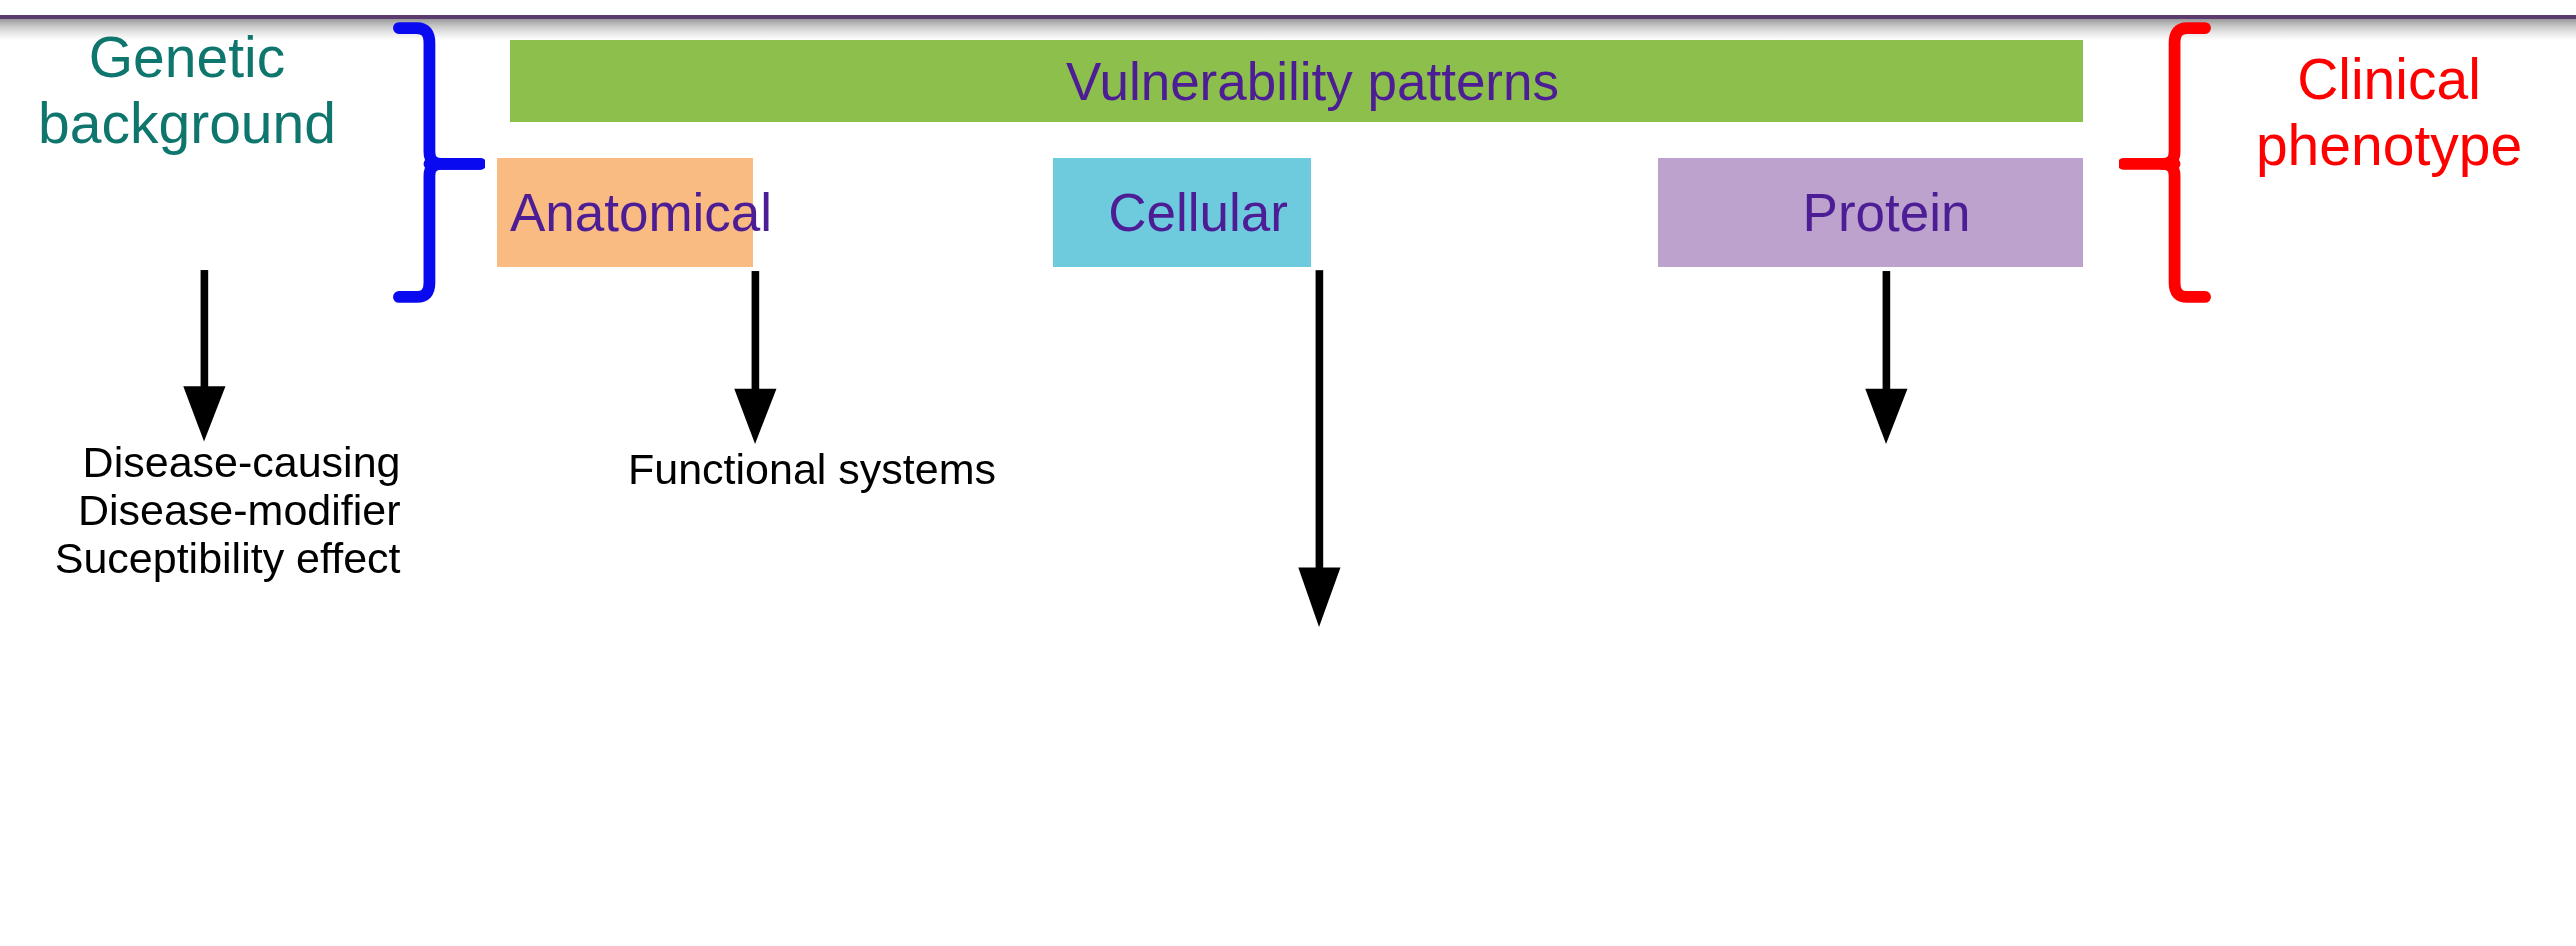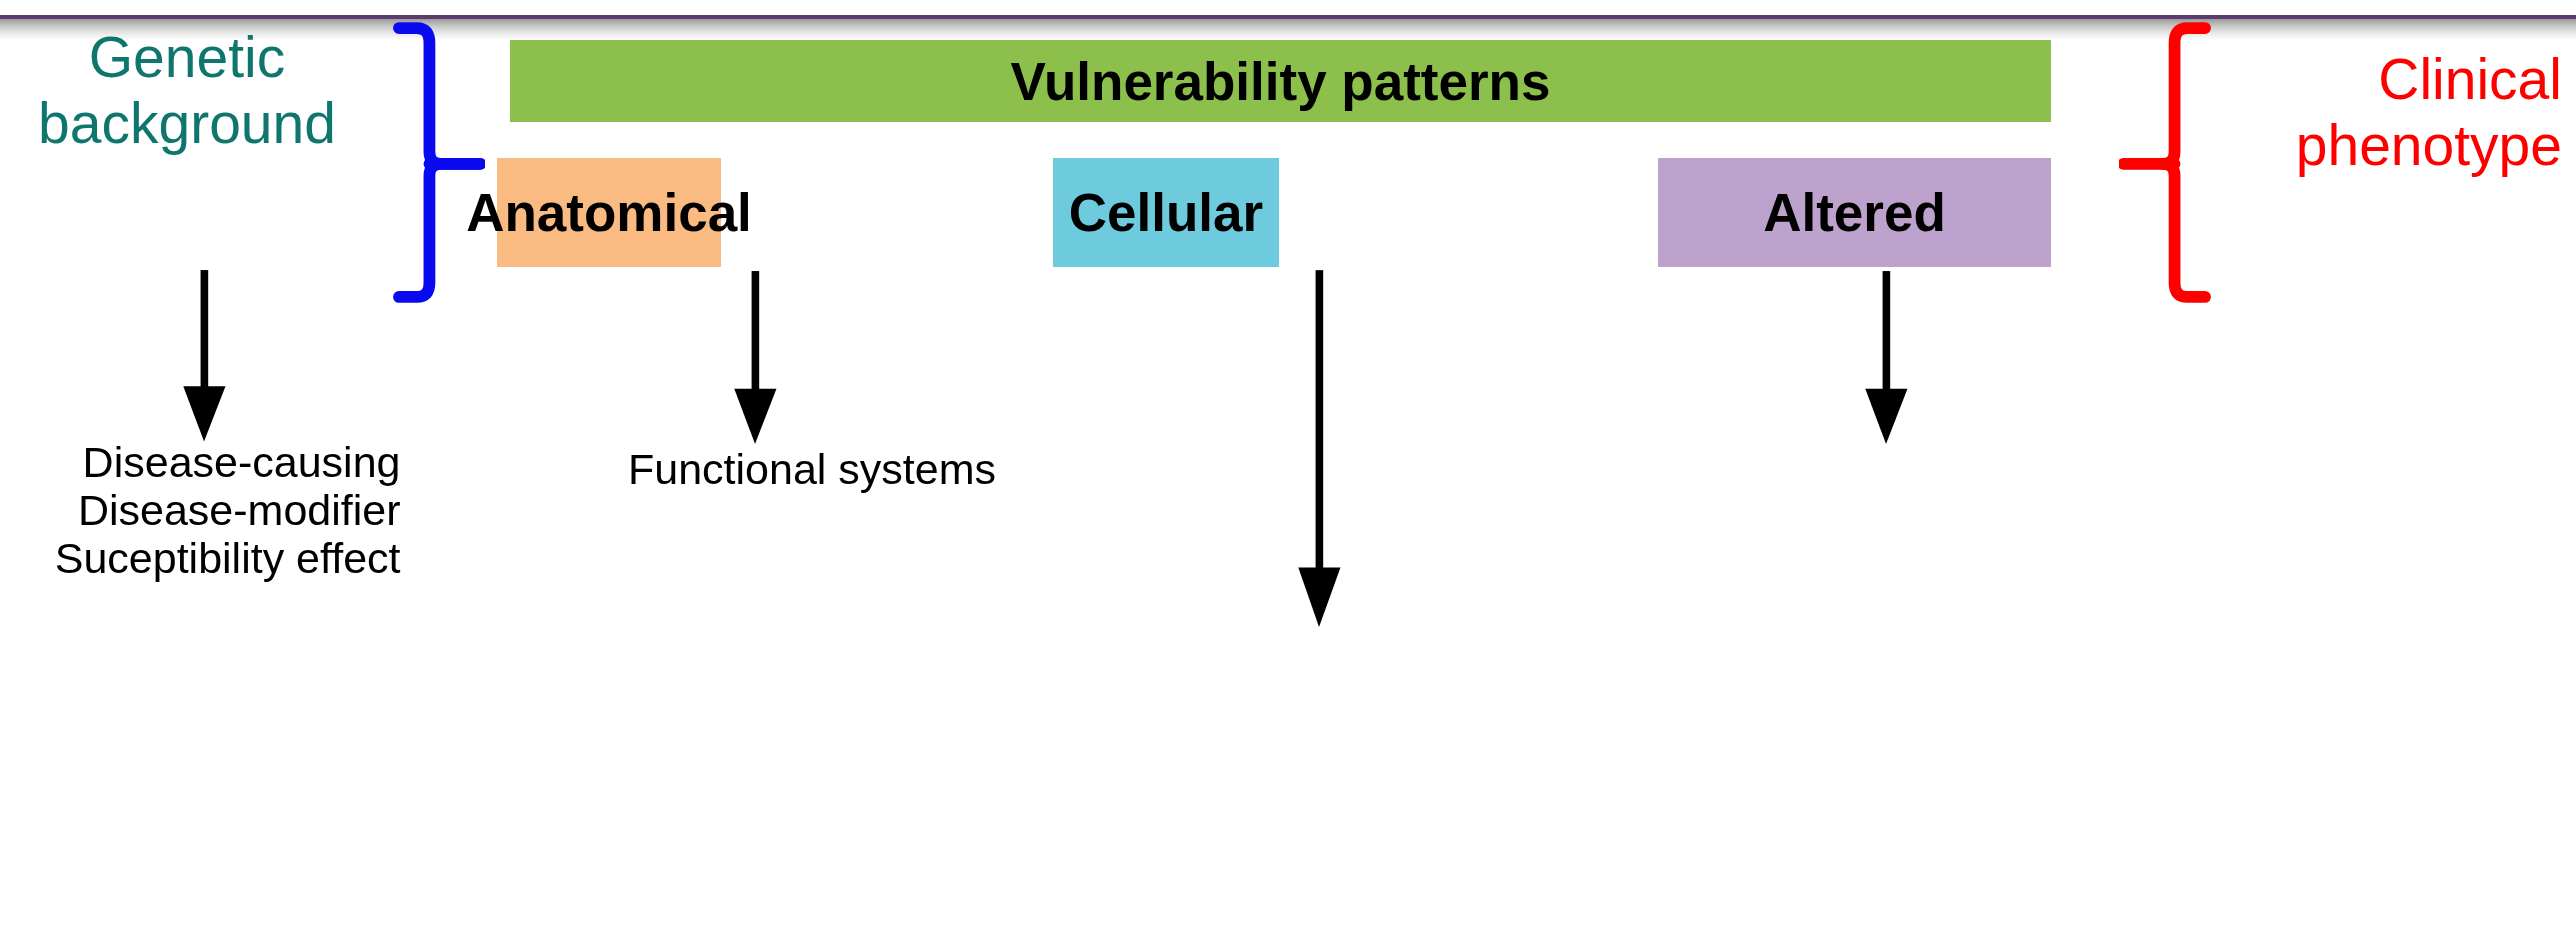--- a/index.html
+++ b/index.html
@@ -26,10 +26,11 @@
   .box{
     position:absolute;
     display:flex;align-items:center;justify-content:center;
-    color:#000000;
-    font-weight:700;
+    color:#4c1d95;
+    font-weight:400;
     letter-spacing:0px;
     white-space:nowrap;
+    padding-left:32px;
   }
   .box-green{
     left:510px;top:40px;width:1541px;height:82px;

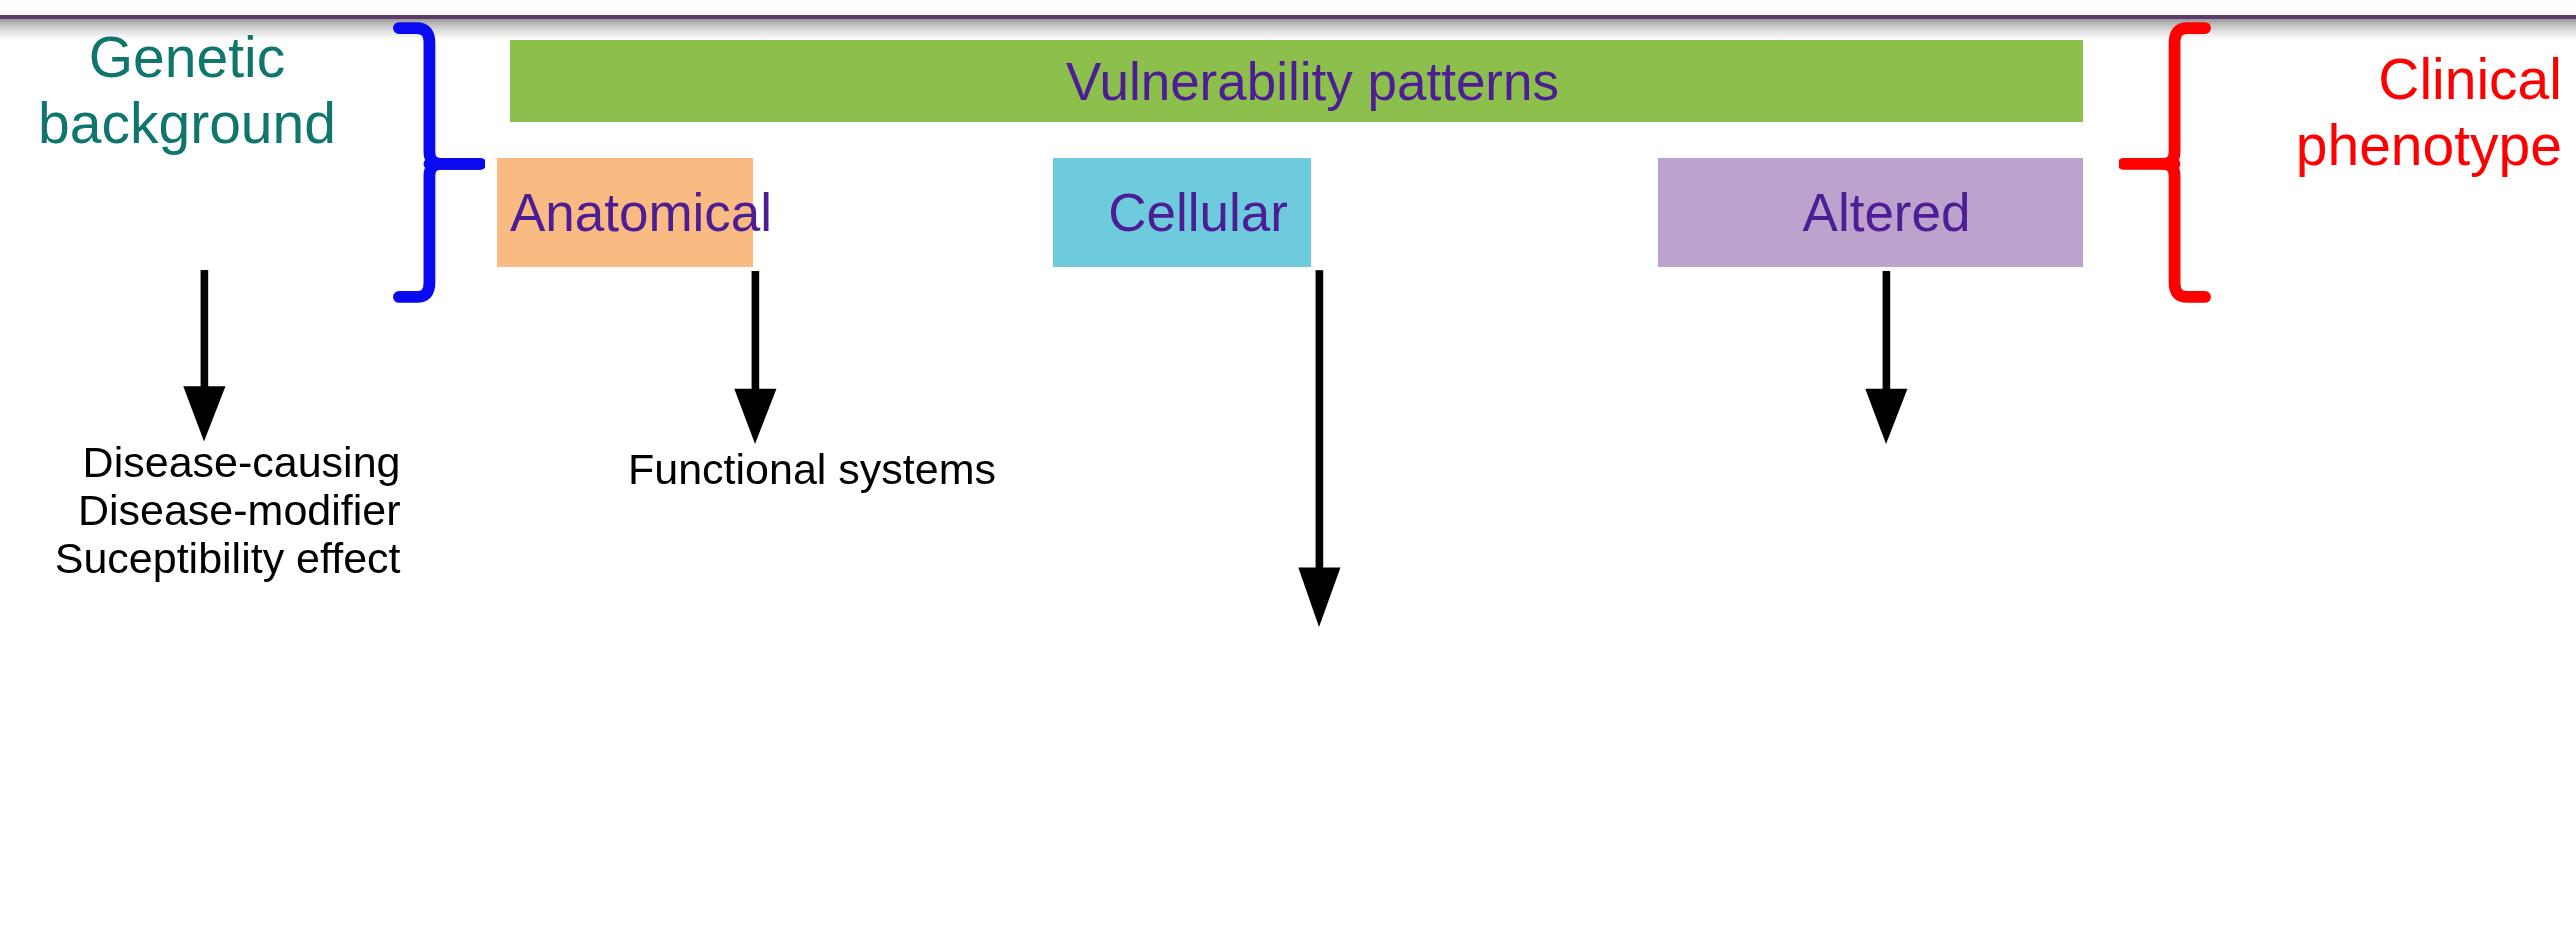--- a/index.html
+++ b/index.html
@@ -79,7 +79,7 @@
   }
   #label-clinical{
     position:absolute;left:2216px;top:46px;width:346px;
-    text-align:right;color:#fe0000;font-size:57px;line-height:1.16;
+    text-align:center;color:#fe0000;font-size:57px;line-height:1.16;
     white-space:pre-line;
   }
 

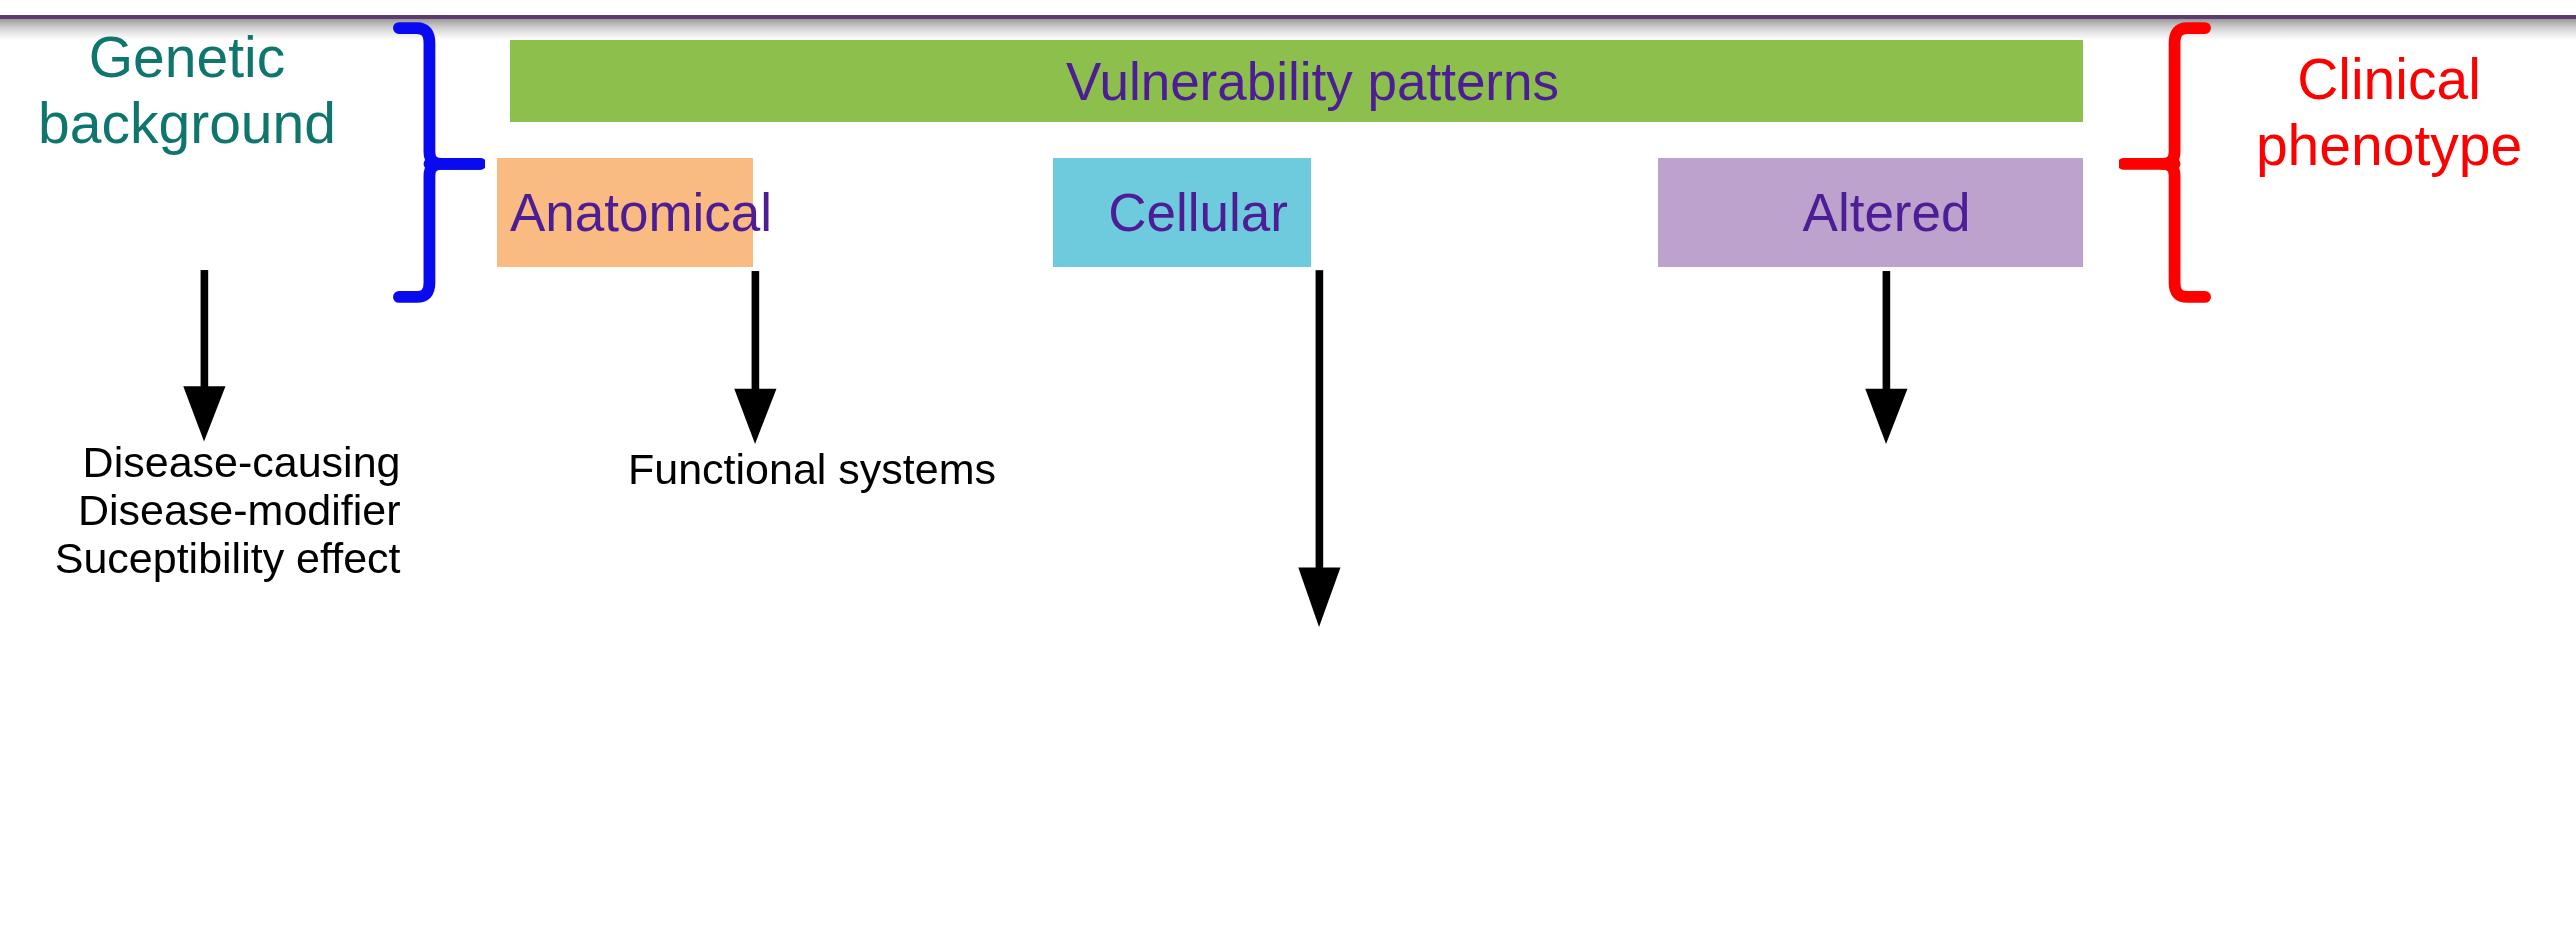--- a/index.html
+++ b/index.html
@@ -120,7 +120,7 @@
 
   <div class="box box-orange">Anatomical</div>
 
-  <div class="box box-purple">Altered</div>
+  <div class="box box-purple">Protein</div>
 
   <svg class="arrow" style="left:166px;top:270px;" width="83" height="173" viewBox="0 0 120 250">
     <rect x="50" y="0" width="11" height="175" fill="#000"></rect>

